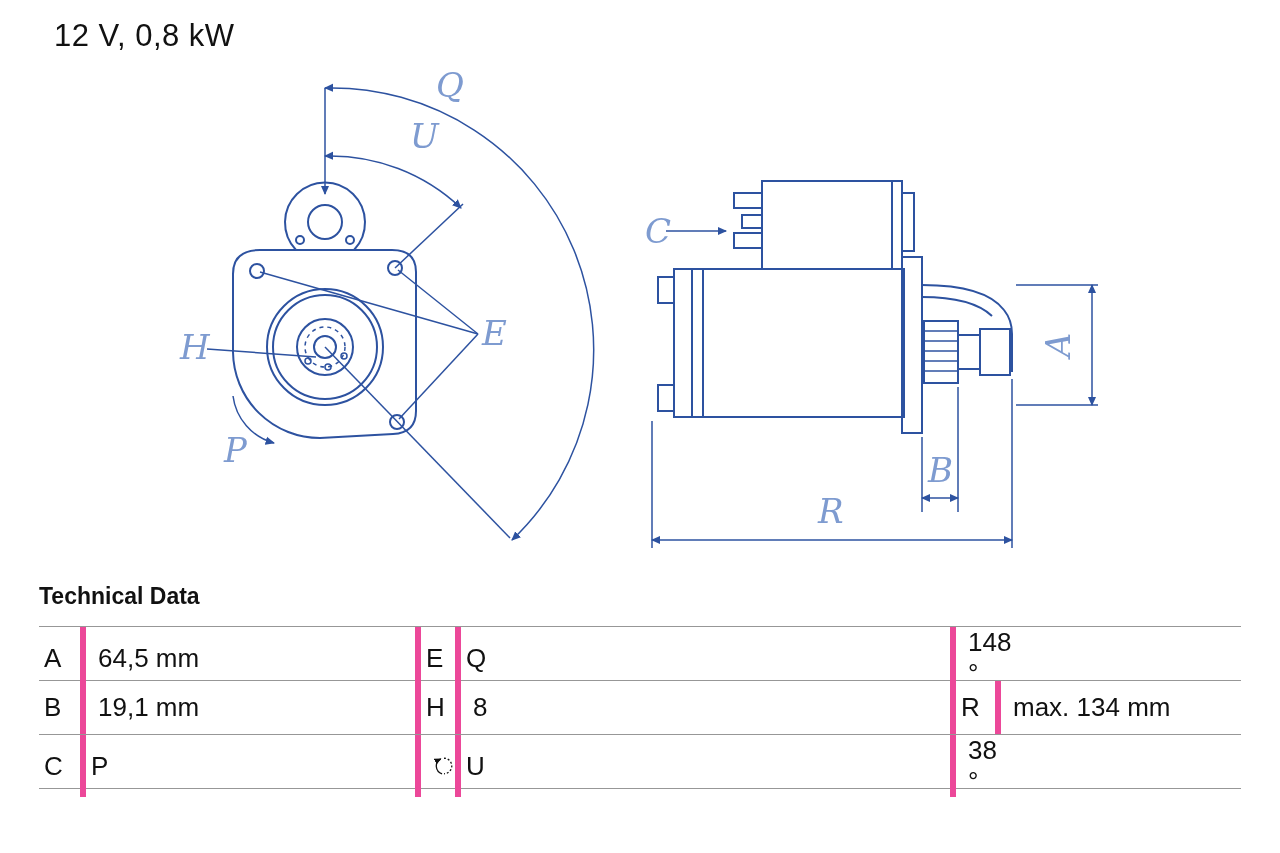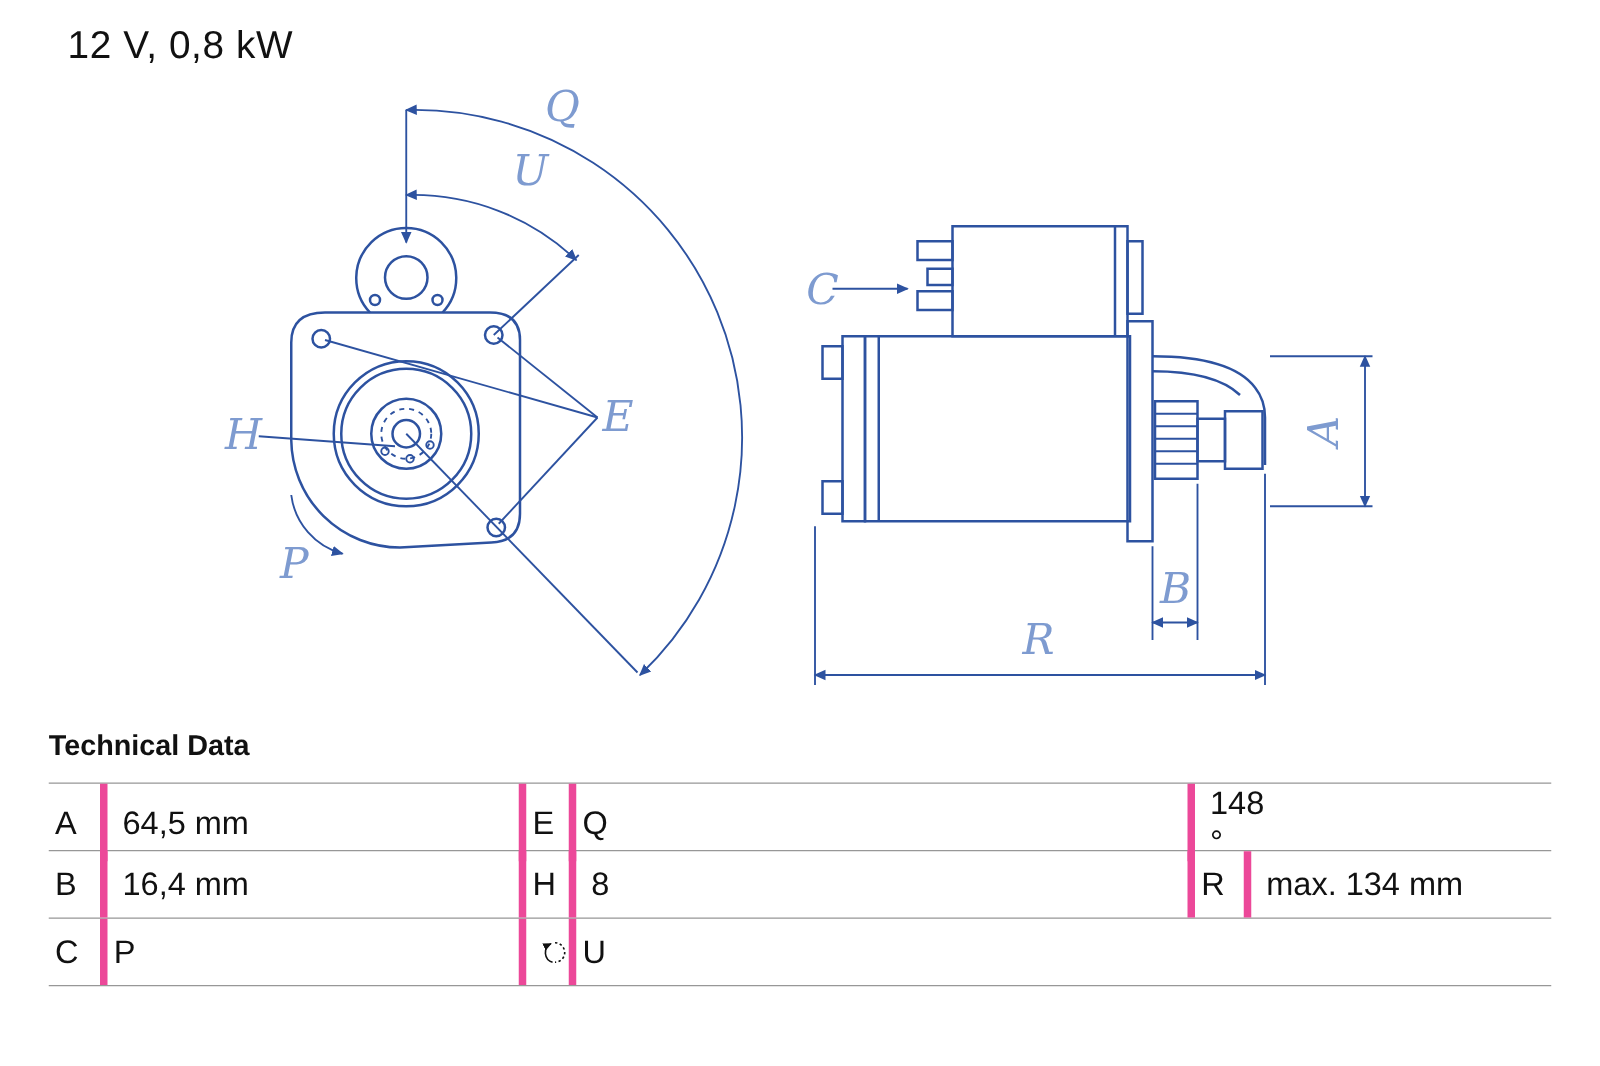--- a/index.html
+++ b/index.html
@@ -158,7 +158,7 @@
 
       <div class="trow">
         <div class="cell key">B</div>
-        <div class="cell val">16,4 mm</div>
+        <div class="cell val">19,1 mm</div>
         <div class="cell key">H</div>
         <div class="cell val">8</div>
         <div class="cell key">R</div>

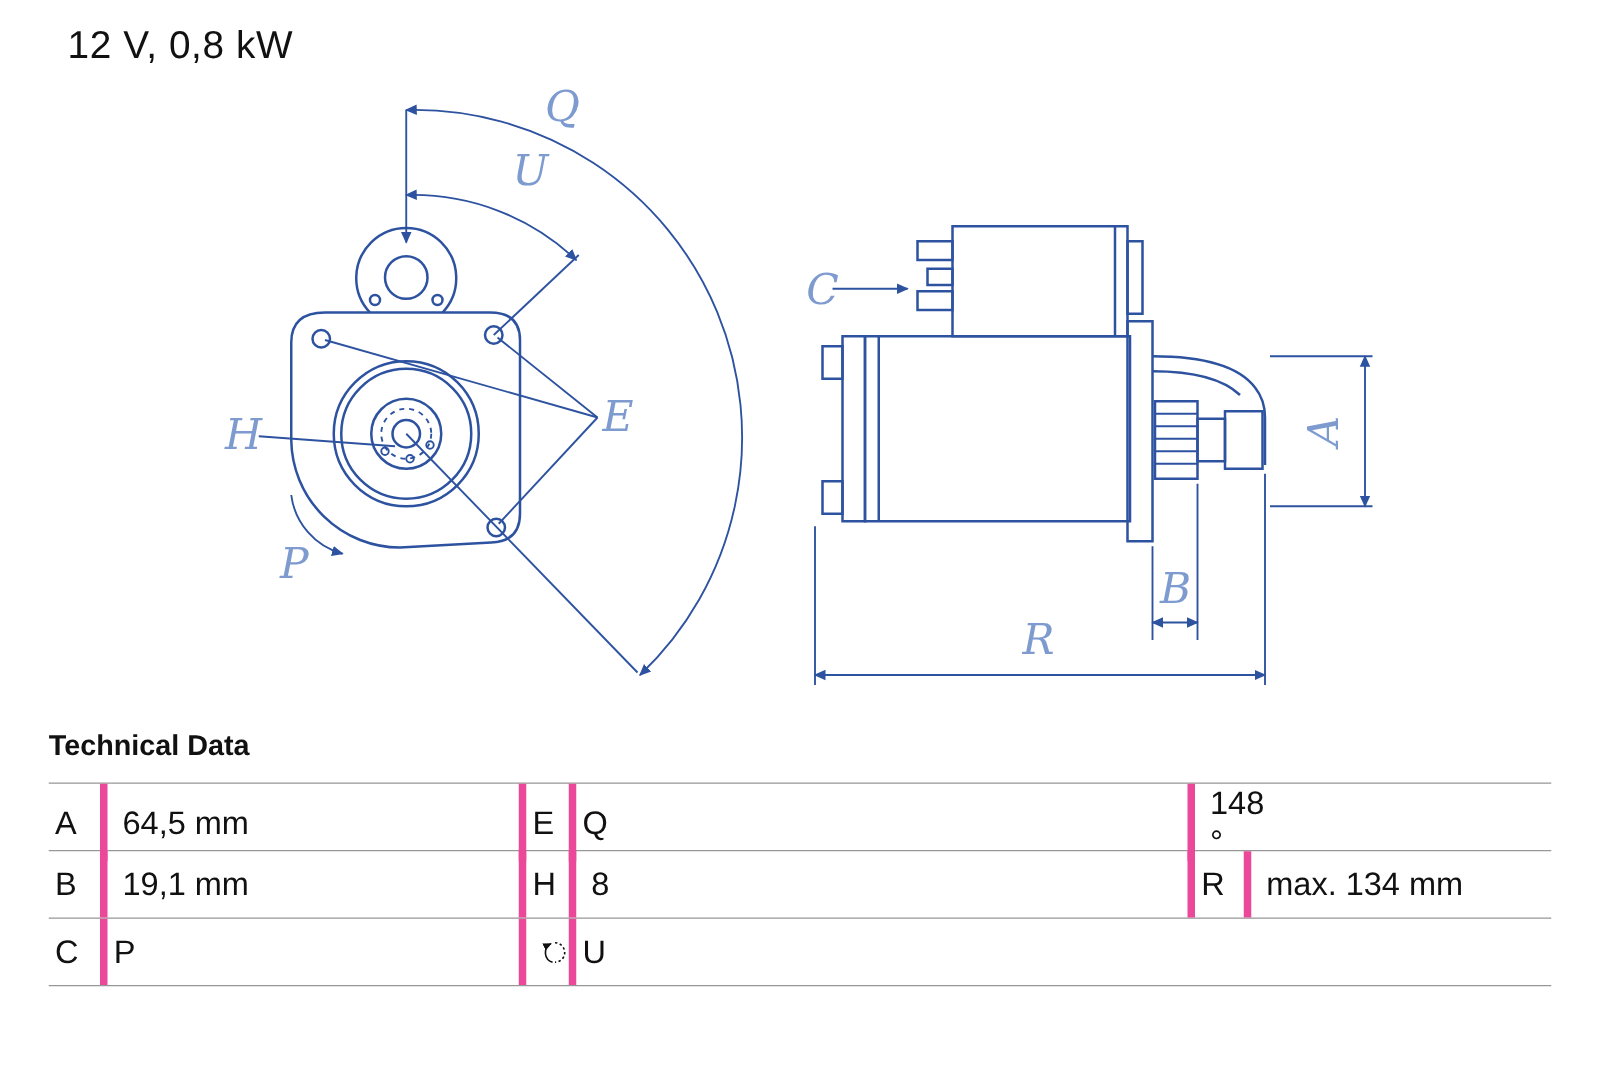--- a/index.html
+++ b/index.html
@@ -175,6 +175,7 @@
           </svg>
         </div>
         <div class="cell key">U</div>
+        <div class="cell val">38 °</div>
       </div>
 
     </div>

